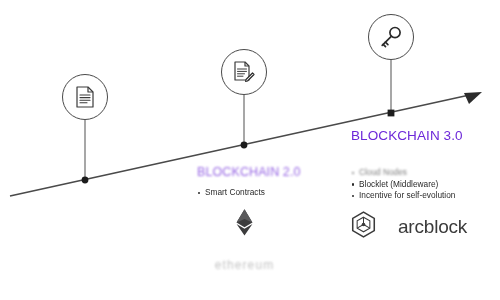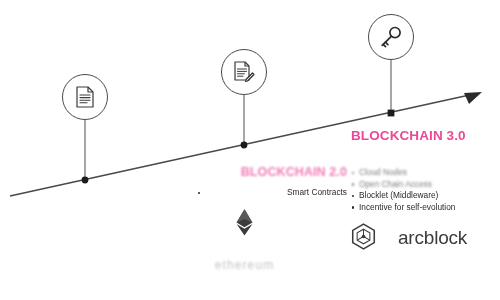--- a/index.html
+++ b/index.html
@@ -44,8 +44,8 @@
     box-sizing: border-box;
   }
   .stage-title {
-    font-weight: bold;
-    color: #ec4899;
+    font-weight: normal;
+    color: #6d28d9;
     letter-spacing: 0.1px;
     white-space: nowrap;
   }

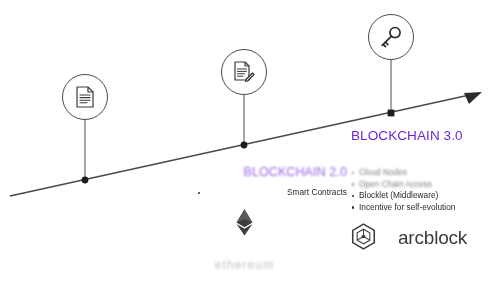--- a/index.html
+++ b/index.html
@@ -78,7 +78,7 @@
   #stage-1 .brand-row { margin-top: 10px; }
 
   
-  #stage-2 { left: 197px; top: 165px; width: 150px; text-align: right; }
+  #stage-2 { left: 197px; top: 165px; width: 150px; }
   #stage-2 .stage-title {
     font-size: 12.5px;
     filter: blur(0.85px);

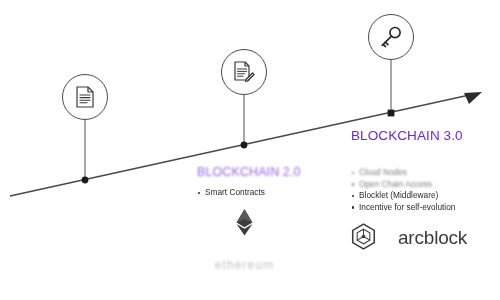--- a/index.html
+++ b/index.html
@@ -212,7 +212,6 @@
     <div class="stage-title">BLOCKCHAIN 3.0</div>
     <ul class="bullet-list">
       <li class="blurred">Cloud Nodes</li>
-      <li class="blurred">Open Chain Access</li>
       <li>Blocklet (Middleware)</li>
       <li>Incentive for self-evolution</li>
     </ul>

